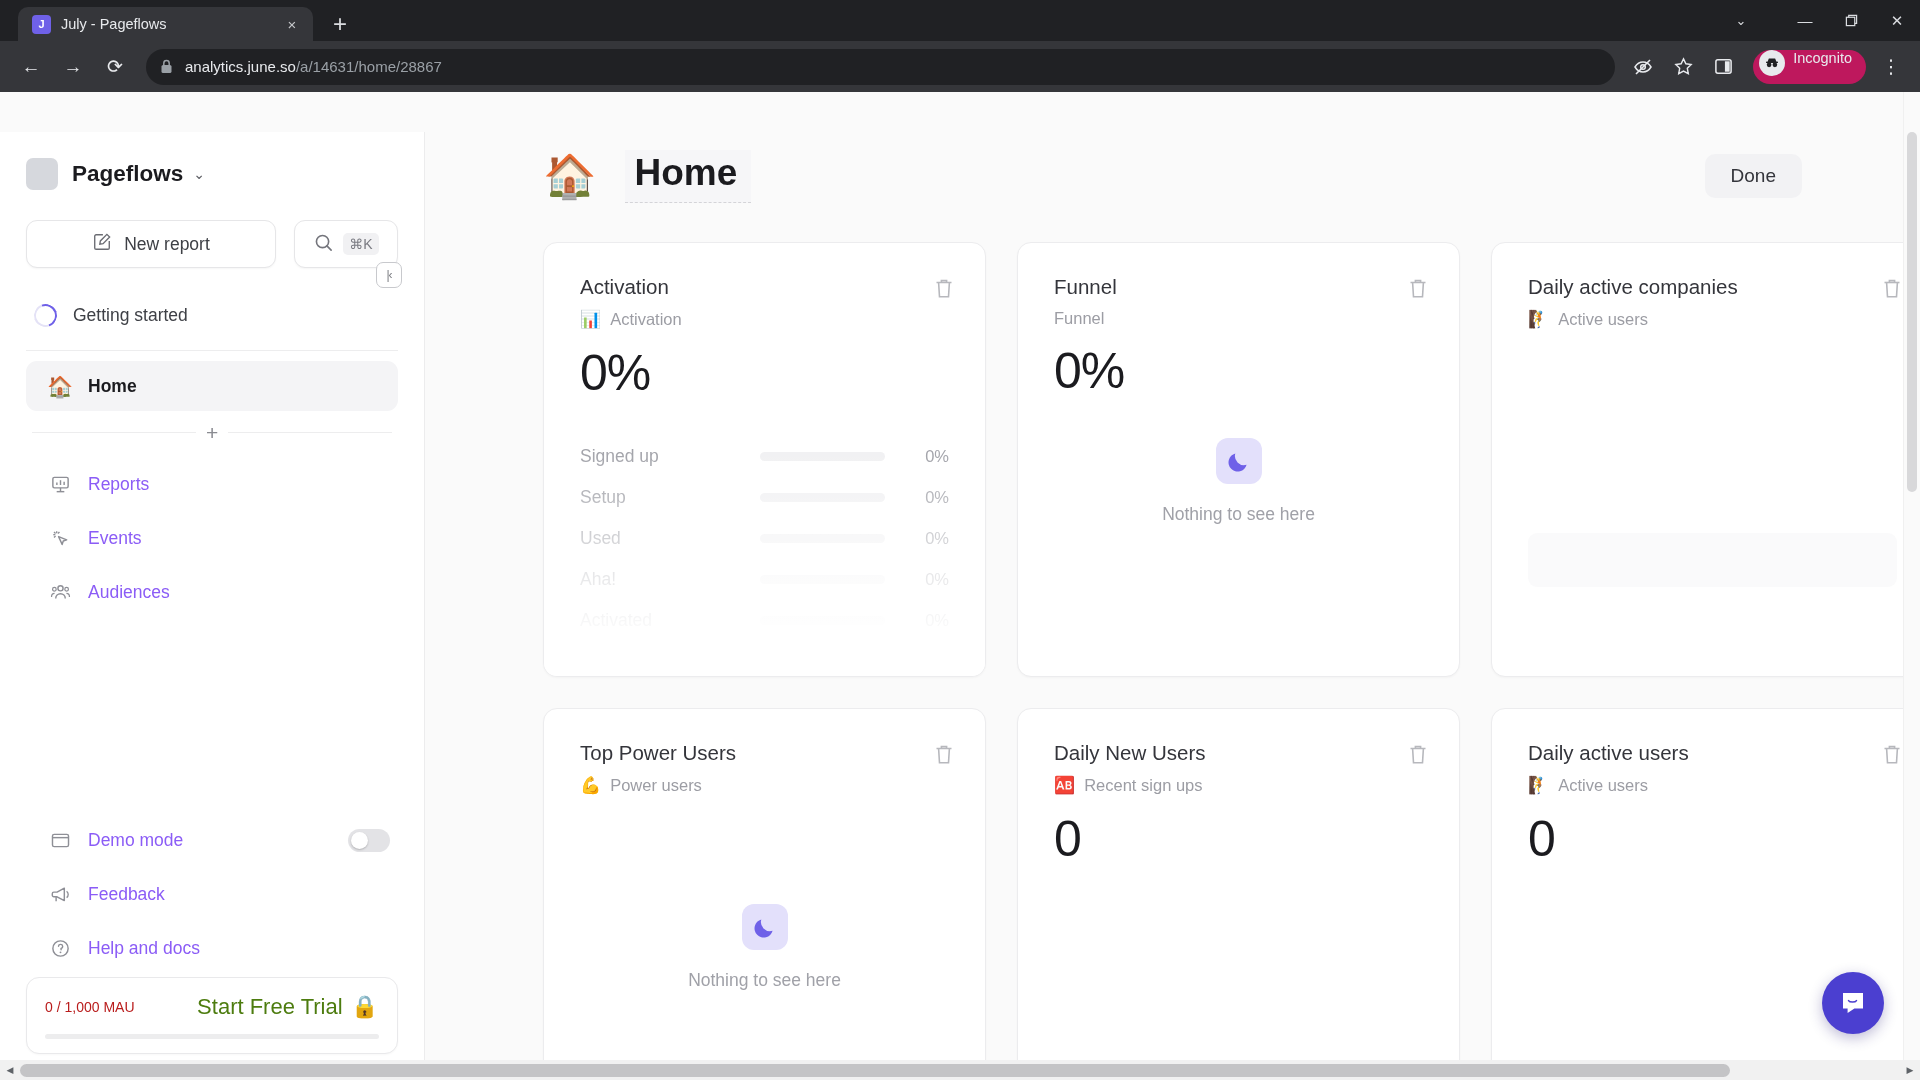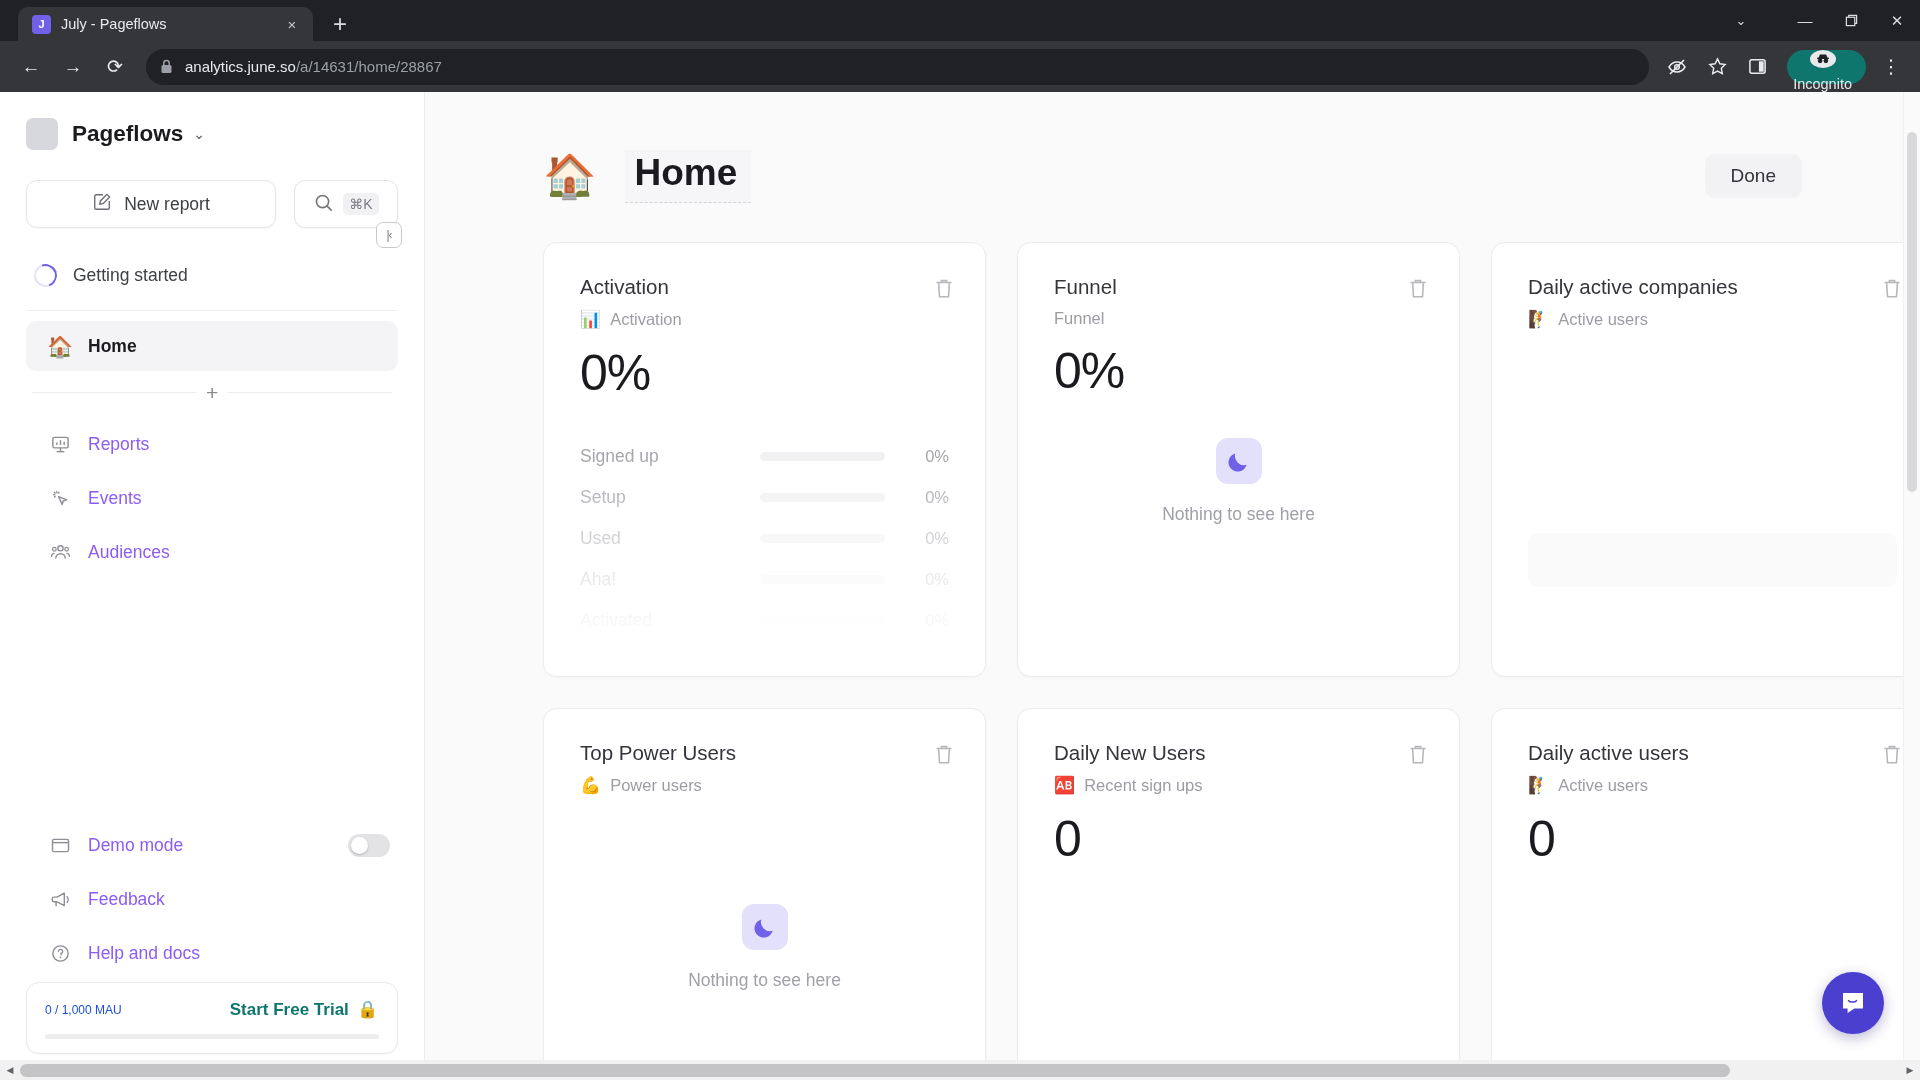--- a/index.html
+++ b/index.html
@@ -76,10 +76,9 @@
     color: #e8eaed;
   }
   .incognito-chip {
-    height: 34px; border-radius: 17px; background: #0f766e;
-    display: flex; align-items: center; gap: 8px; padding: 0 14px 0 6px;
+    height: 34px; border-radius: 17px; background: #be185d;
+    display: flex; align-items: flex-start; gap: 8px; padding: 0 14px 0 6px;
     margin-left: 8px;
-    flex-direction: column;
   }
   .incog-avatar {
     width: 26px; height: 26px; border-radius: 50%; background: #e8eaed;

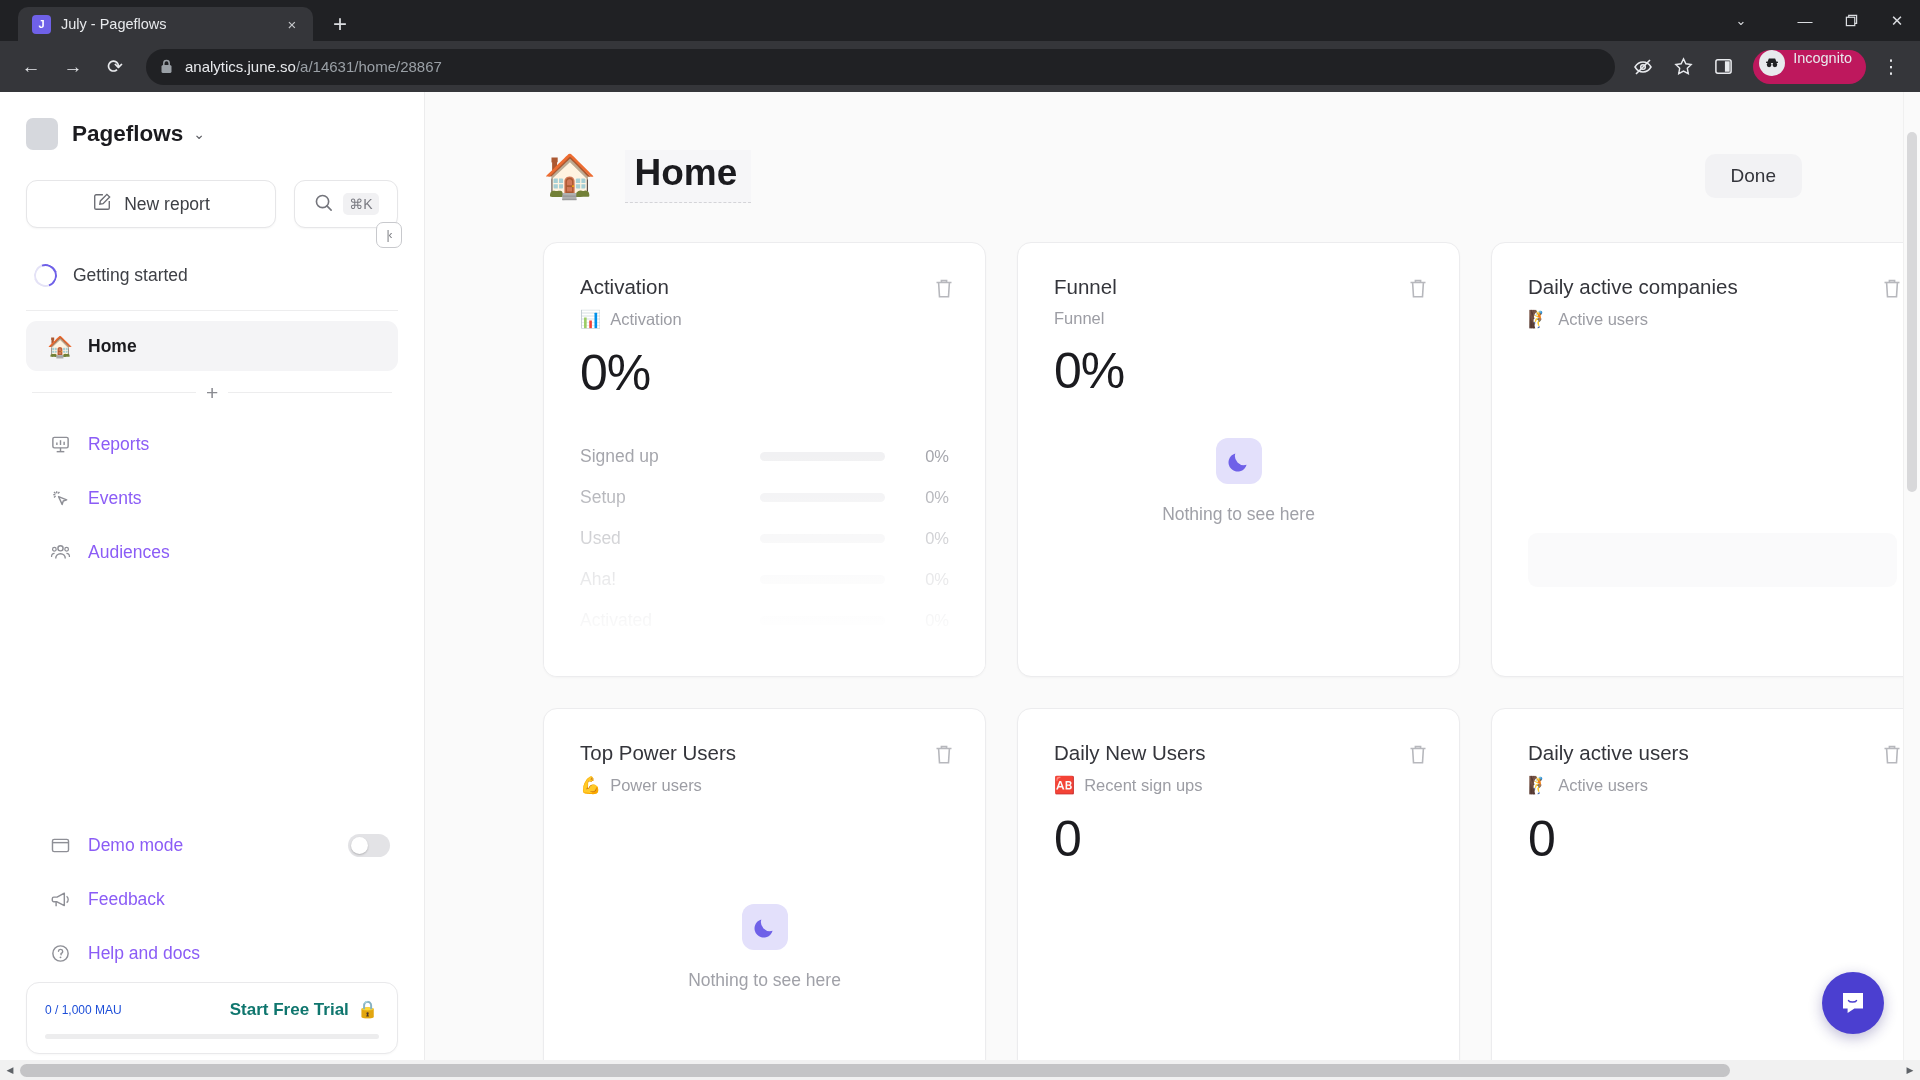--- a/index.html
+++ b/index.html
@@ -101,6 +101,7 @@
     border-right: 1px solid #ececed;
     display: flex; flex-direction: column; padding: 0 26px;
     position: relative;
+    margin-top: 40px;
   }
   .ws-header {
     display: flex; align-items: center; height: 76px; gap: 14px; padding-top: 8px;

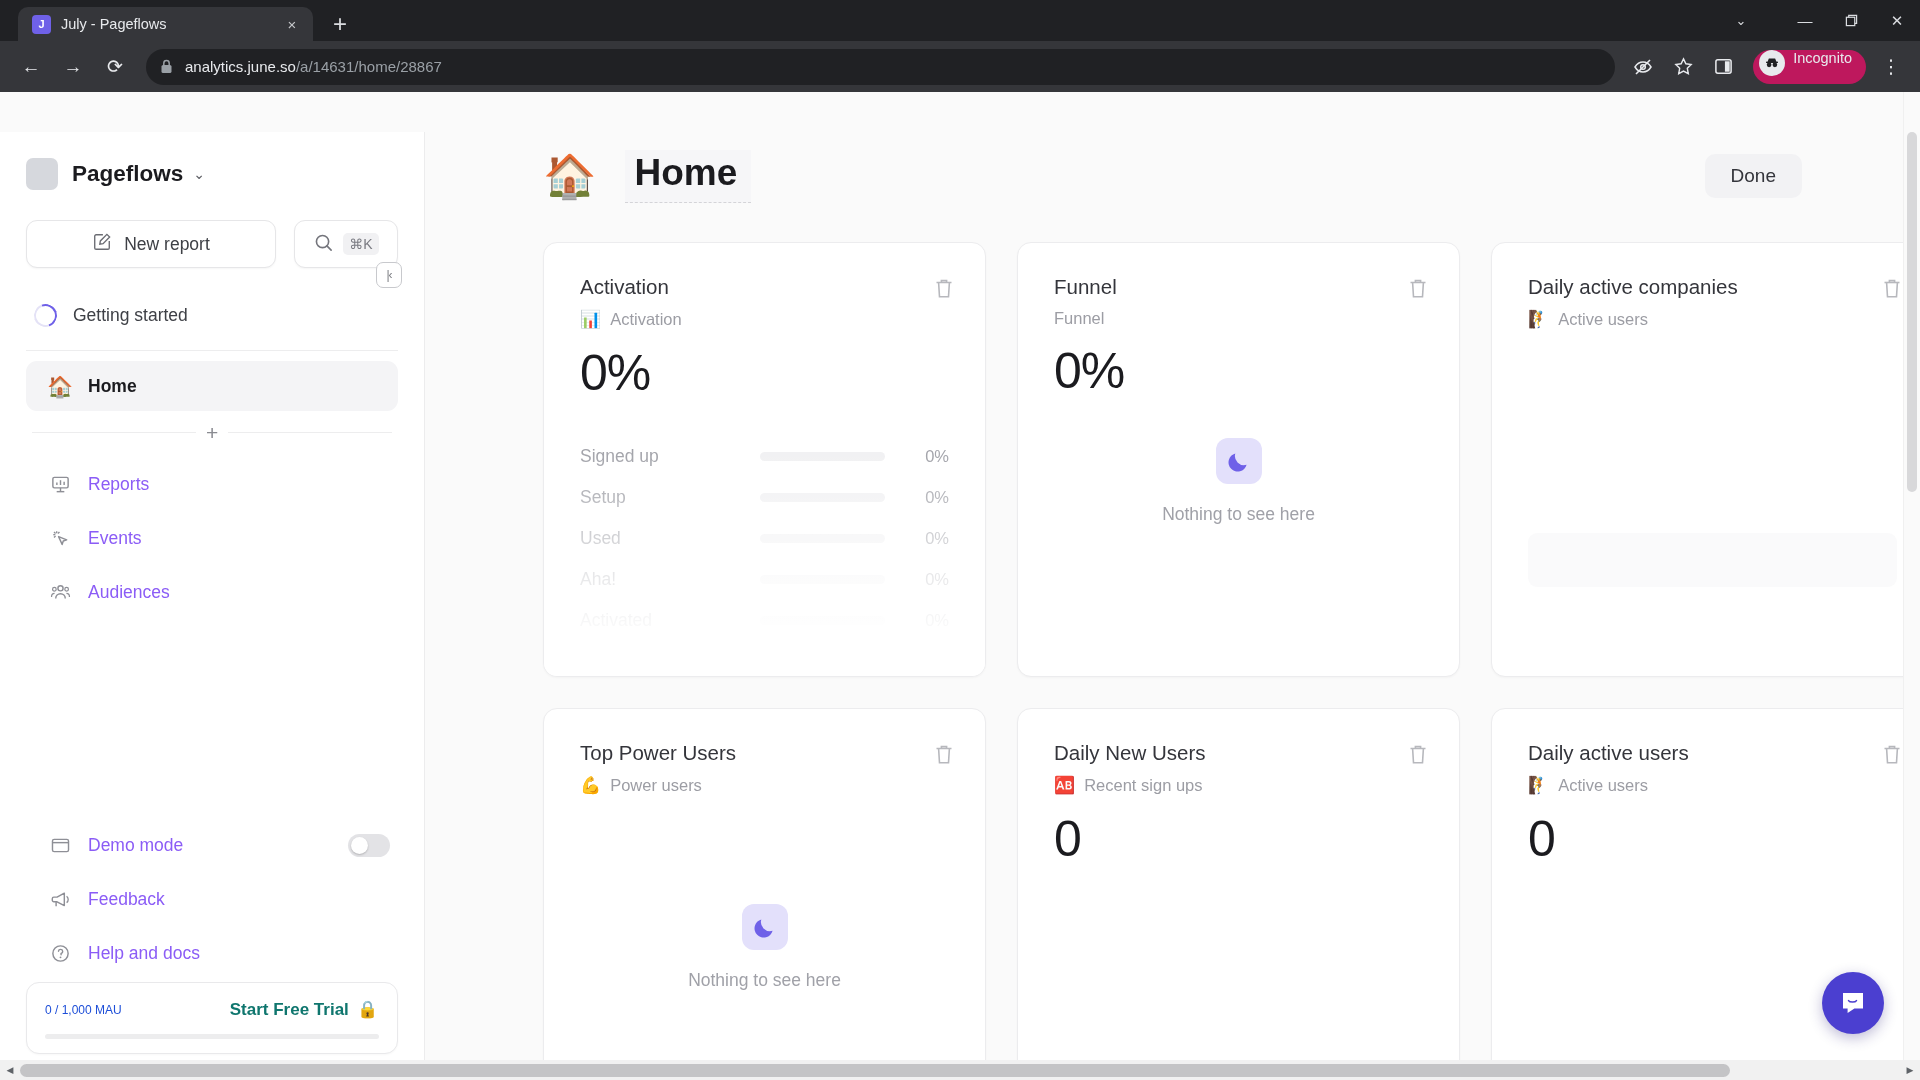--- a/index.html
+++ b/index.html
@@ -181,7 +181,7 @@
     margin-bottom: 26px; background: #fff; box-shadow: 0 1px 2px rgba(16,17,26,.03);
   }
   .mau-top { display: flex; align-items: center; justify-content: space-between; }
-  .mau-count { font-size: 12px; color: #1d4ed8; text-align: right; }
+  .mau-count { font-size: 14px; color: #b91c1c; text-align: right; }
   .mau-trial { display: flex; align-items: center; gap: 9px; }
   .mau-trial span { font-size: 17px; color: #0f766e; font-weight: bold; }
   .mau-bar {

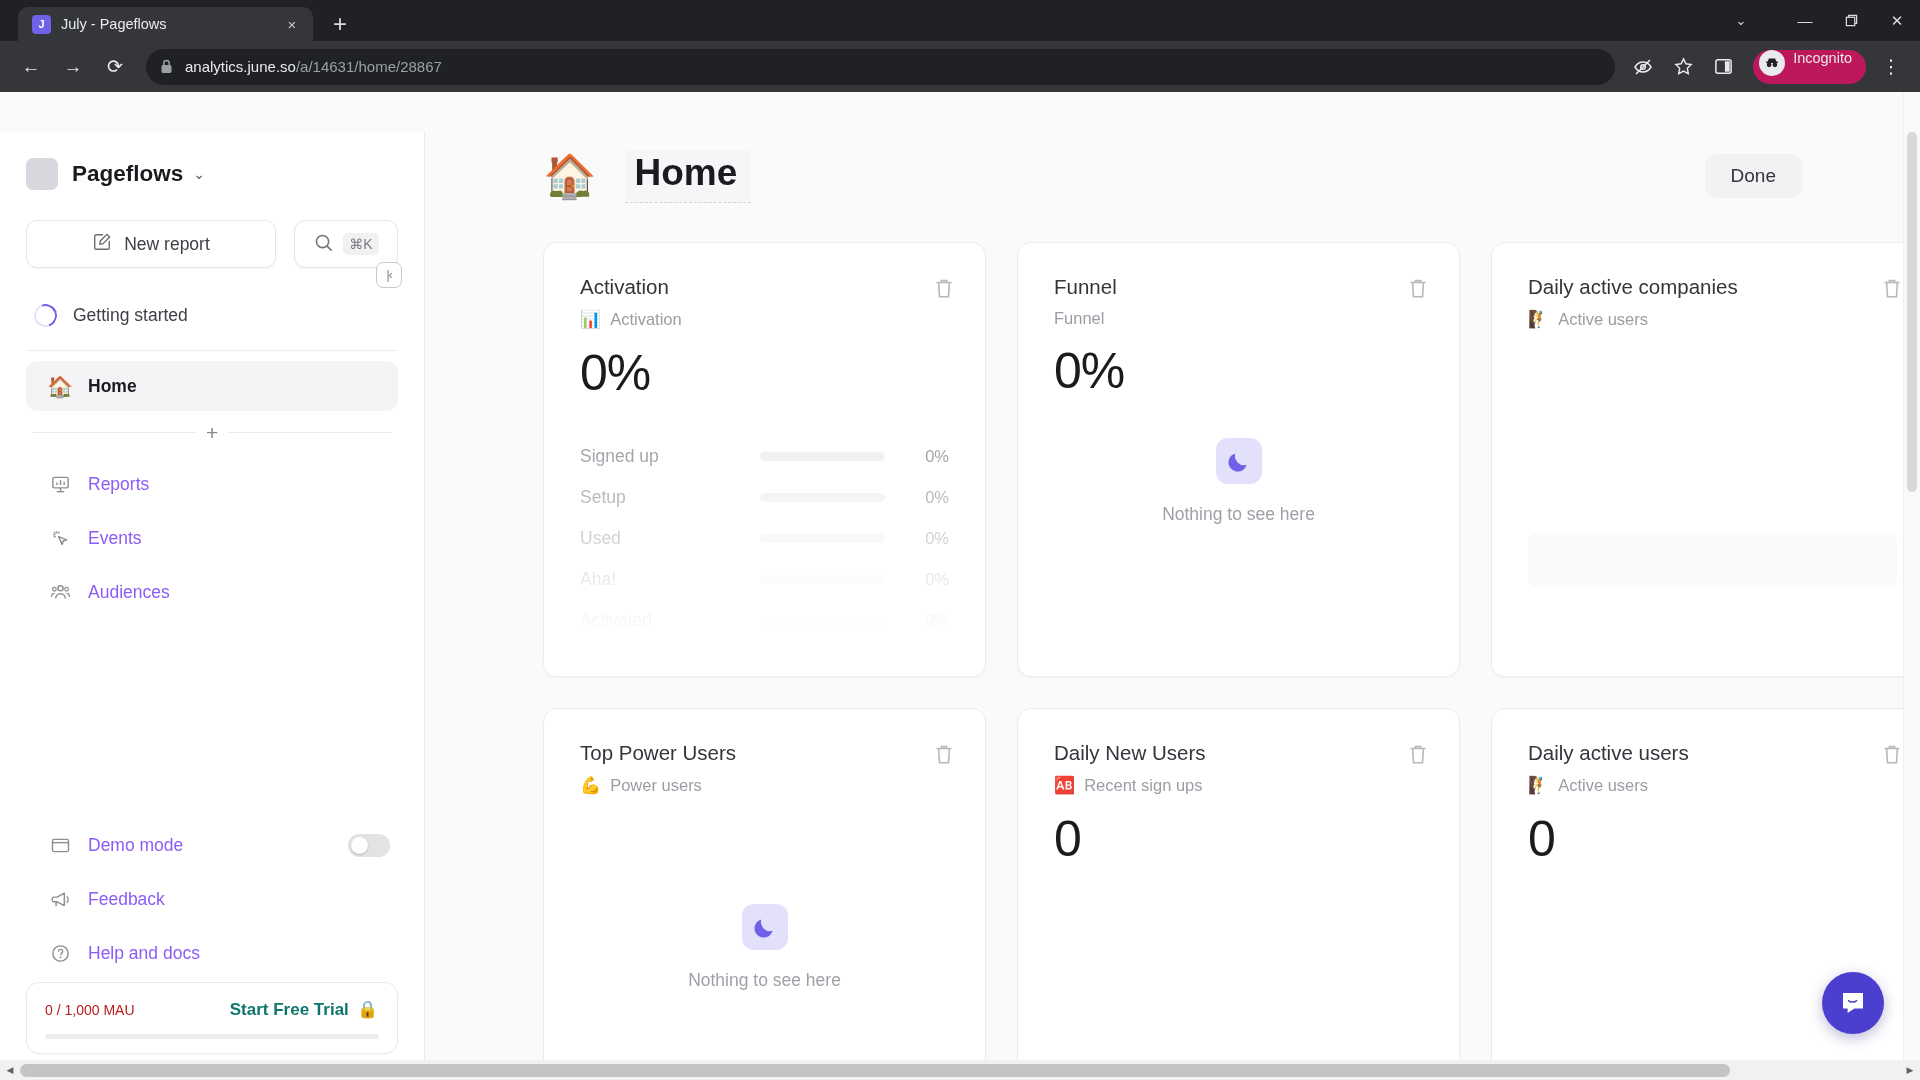--- a/index.html
+++ b/index.html
@@ -183,7 +183,7 @@
   .mau-top { display: flex; align-items: center; justify-content: space-between; }
   .mau-count { font-size: 14px; color: #b91c1c; text-align: right; }
   .mau-trial { display: flex; align-items: center; gap: 9px; }
-  .mau-trial span { font-size: 17px; color: #0f766e; font-weight: bold; }
+  .mau-trial span { font-size: 22px; color: #4d7c0f; font-weight: normal; }
   .mau-bar {
     height: 5px; border-radius: 3px; background: #ededee; margin-top: 14px;
   }

